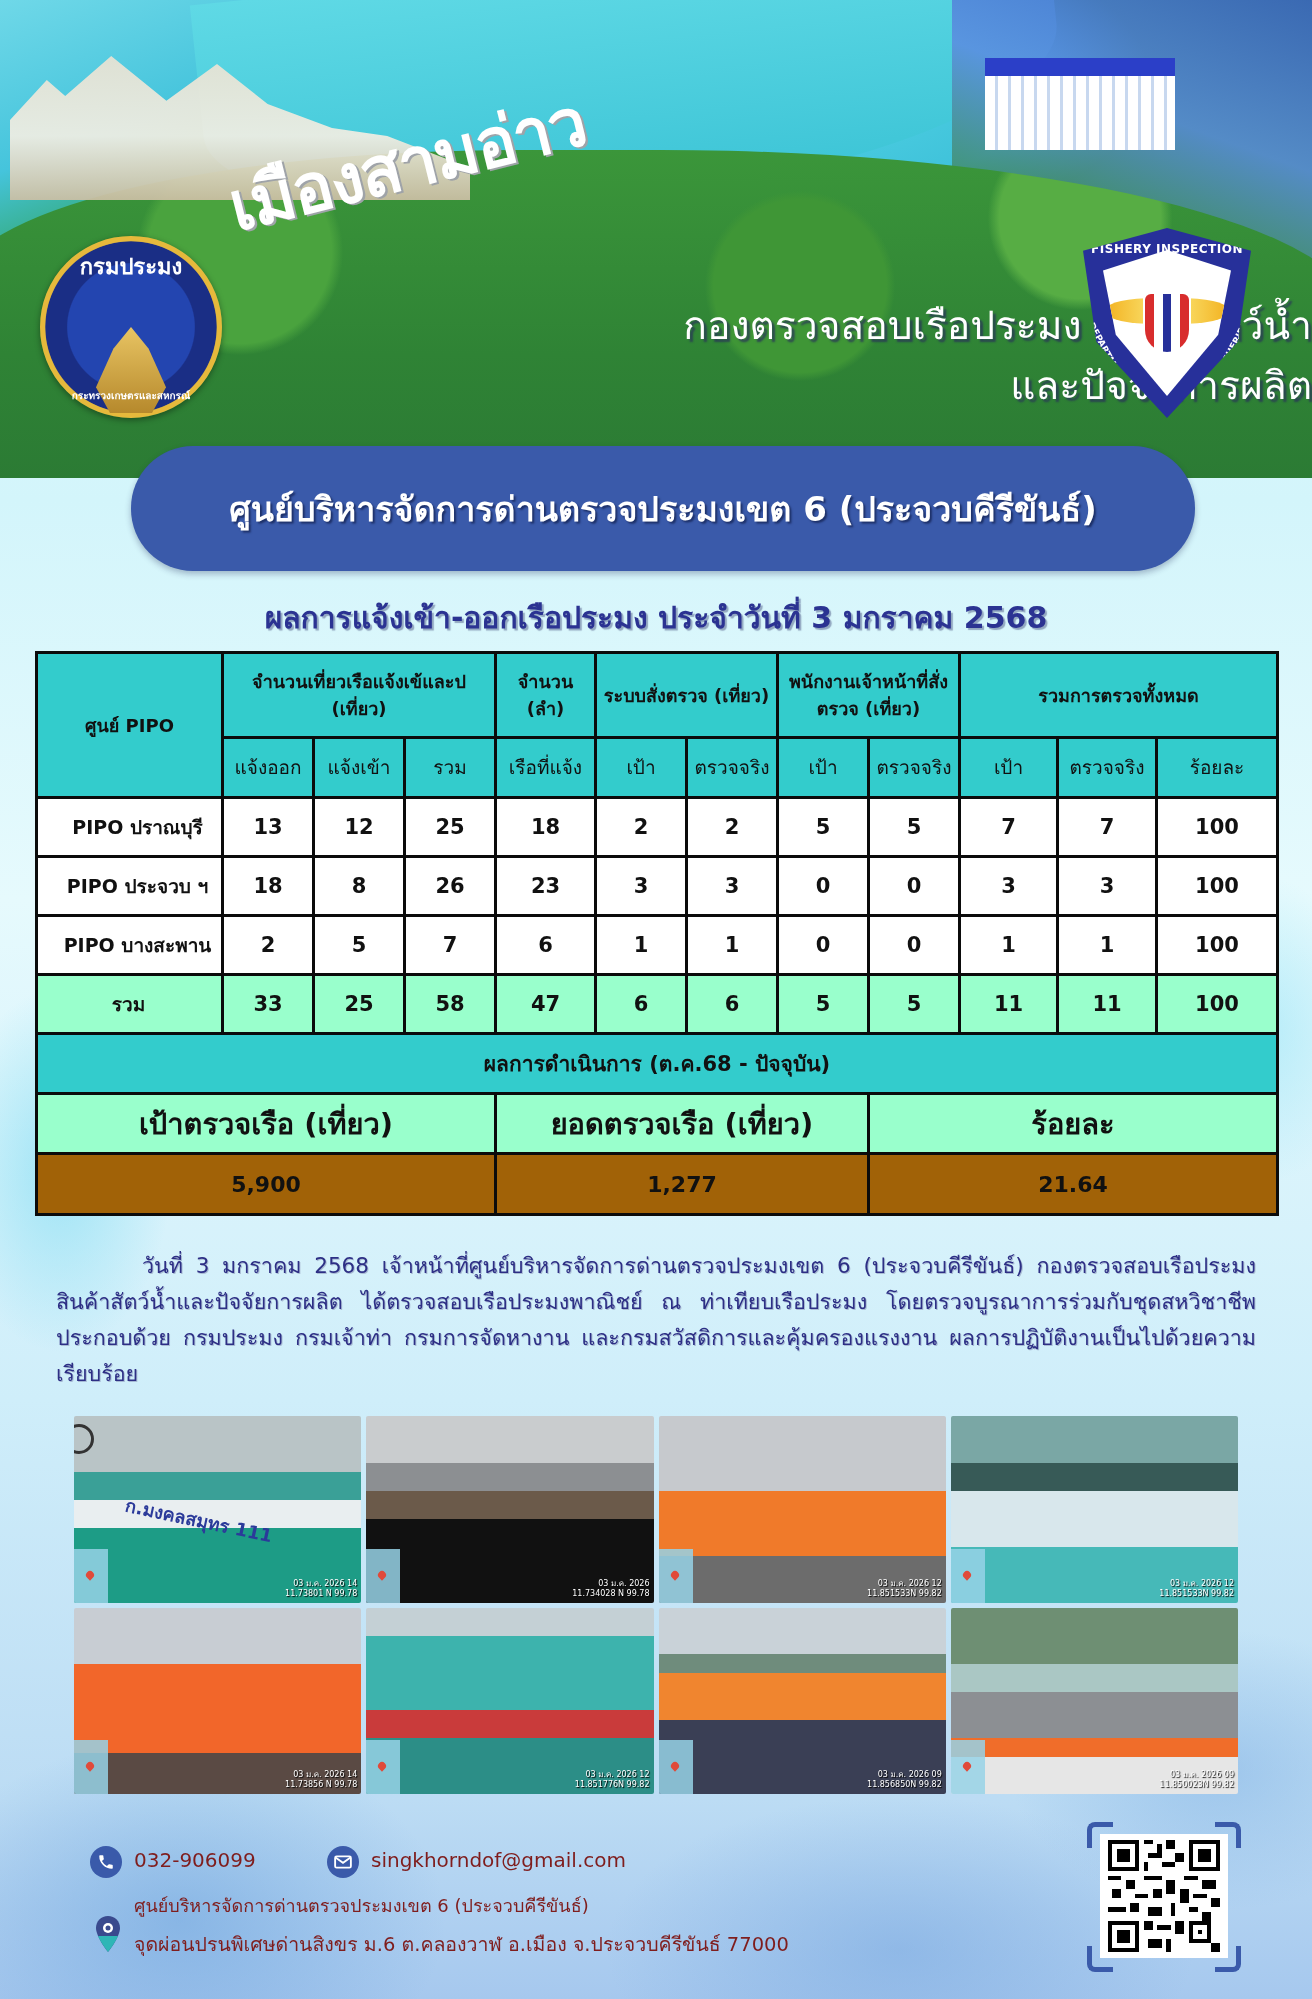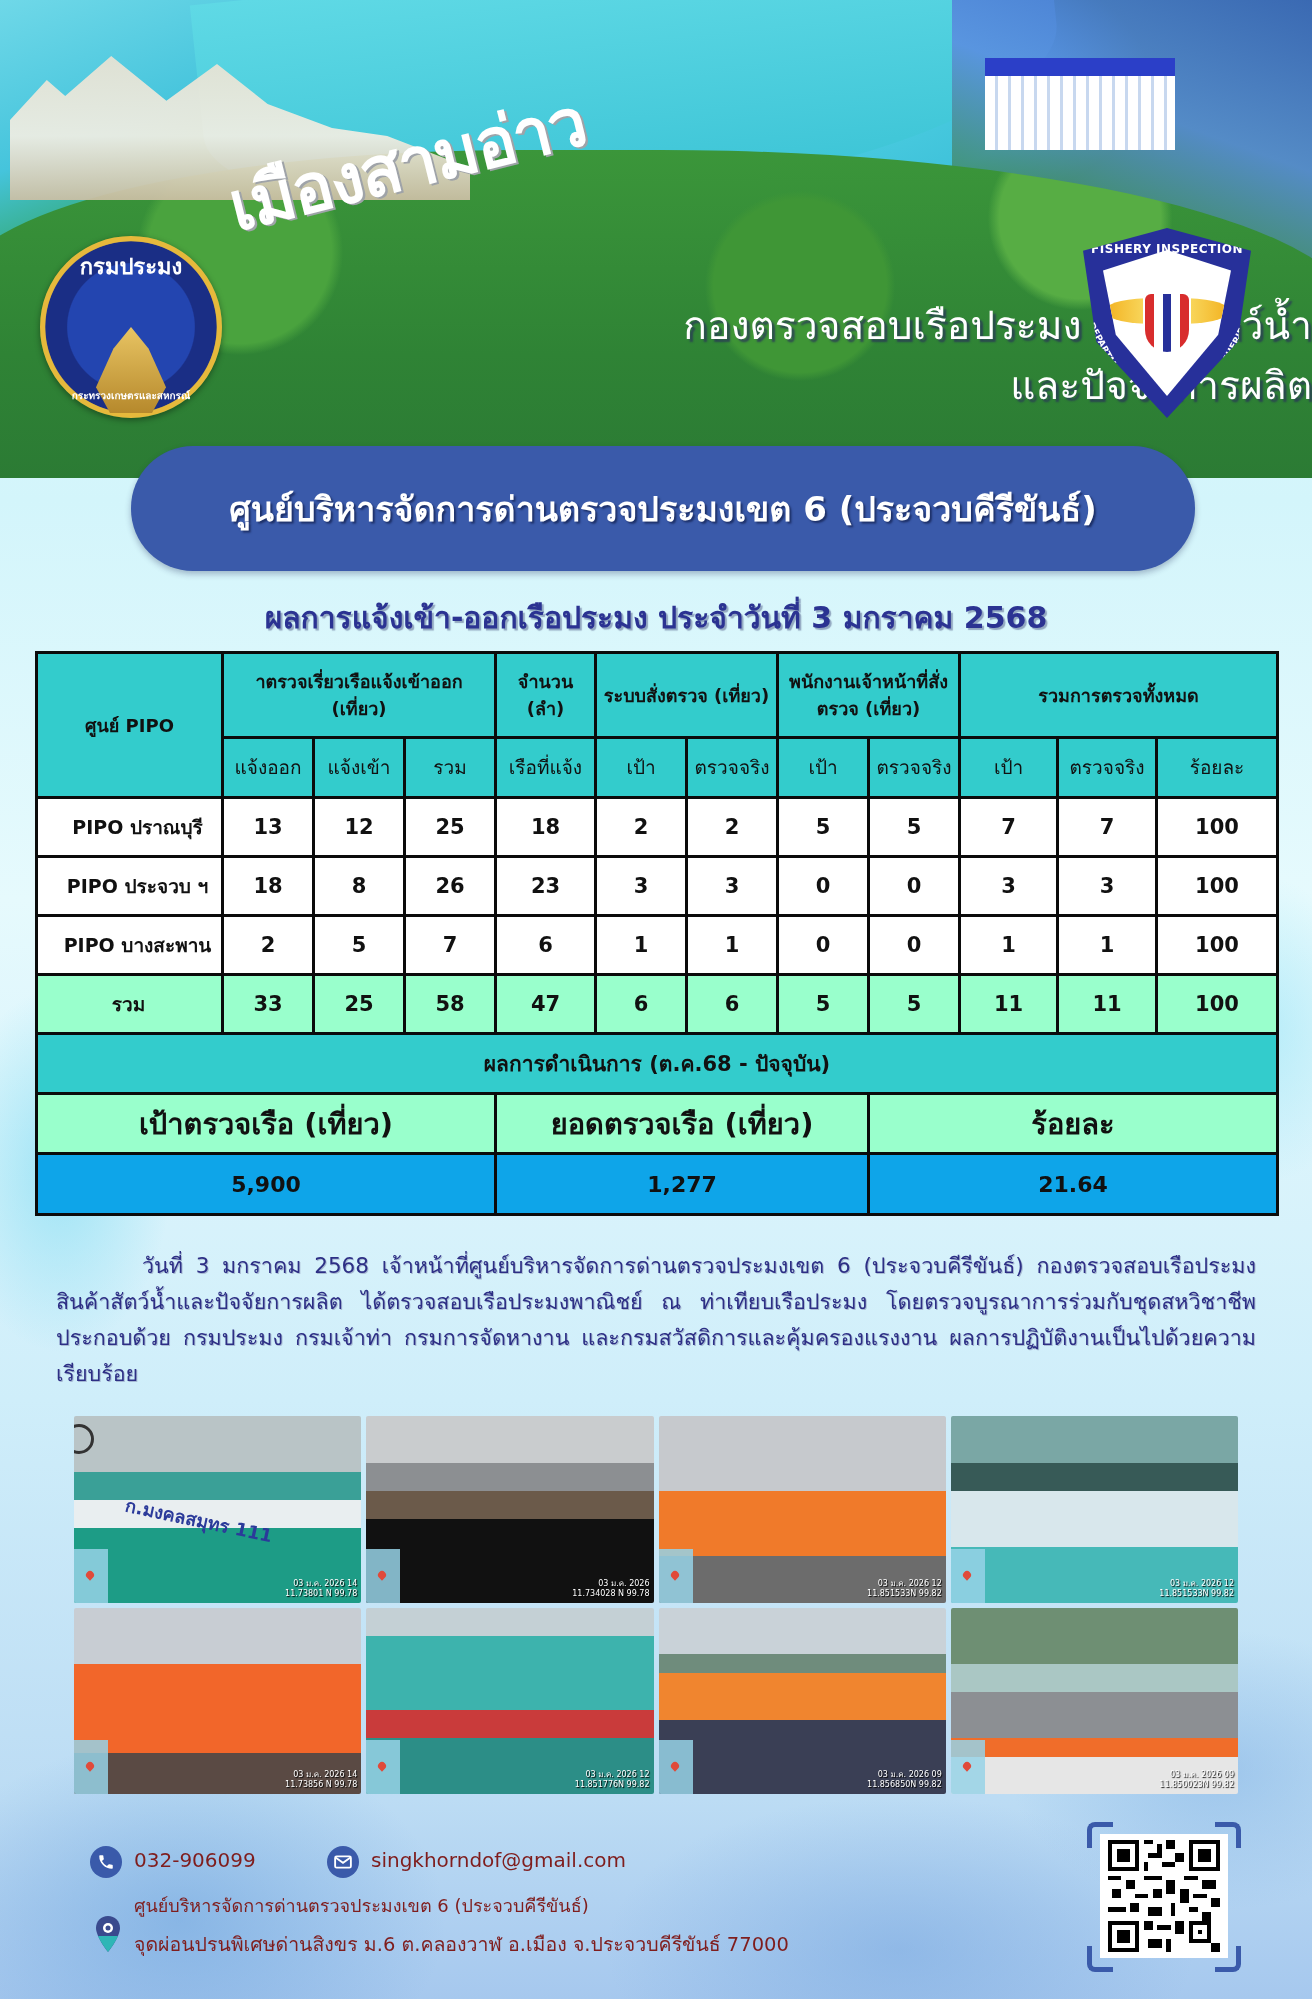--- a/index.html
+++ b/index.html
@@ -282,7 +282,7 @@
   <thead>
     <tr class="h1">
       <th rowspan="2">ศูนย์ PIPO</th>
-      <th colspan="3">าตรวจเรี่ยวเรือแจ้งเข้าออก (เที่ยว)</th>
+      <th colspan="3">จำนวนเที่ยวเรือแจ้งเข้และป (เที่ยว)</th>
       <th>จำนวน (ลำ)</th>
       <th colspan="2">ระบบสั่งตรวจ (เที่ยว)</th>
       <th colspan="2">พนักงานเจ้าหน้าที่สั่งตรวจ (เที่ยว)</th>

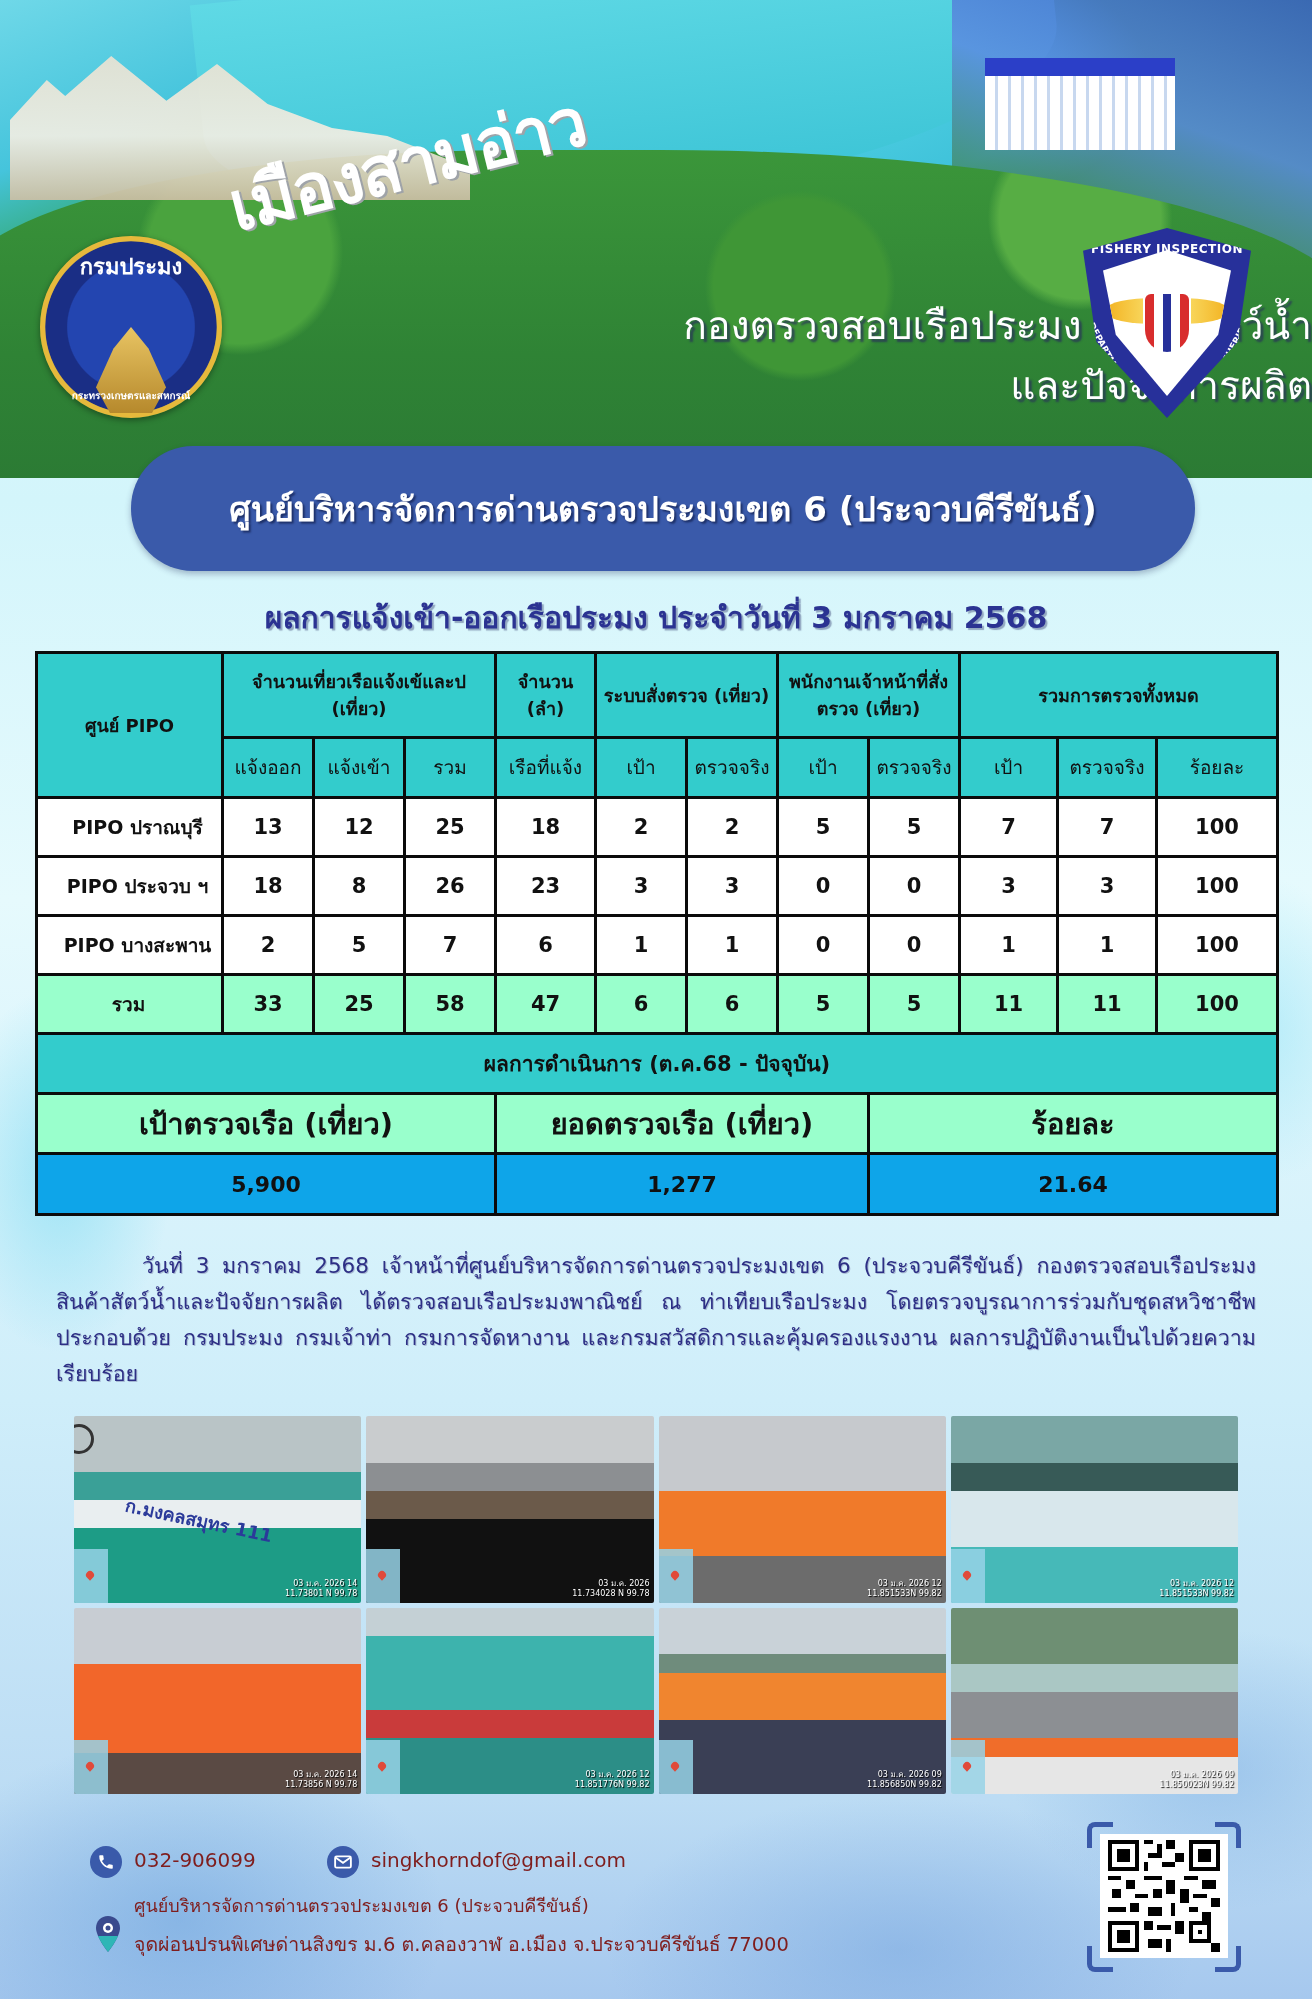--- a/index.html
+++ b/index.html
@@ -153,7 +153,7 @@
   table.daily tbody tr.total td.name { text-align: center; padding-left: 0; }
   table.daily tr.perf-head td { background: #33cccc; height: 60px; font-size: 21px; }
   table.daily tr.perf-cols td { background: #99ffcc; height: 60px; font-size: 29px; }
-  table.daily tr.perf-vals td { background: #0ea5e9; height: 61px; font-size: 22px; }
+  table.daily tr.perf-vals td { background: #a16207; height: 61px; font-size: 22px; }
 
   
   .para {

